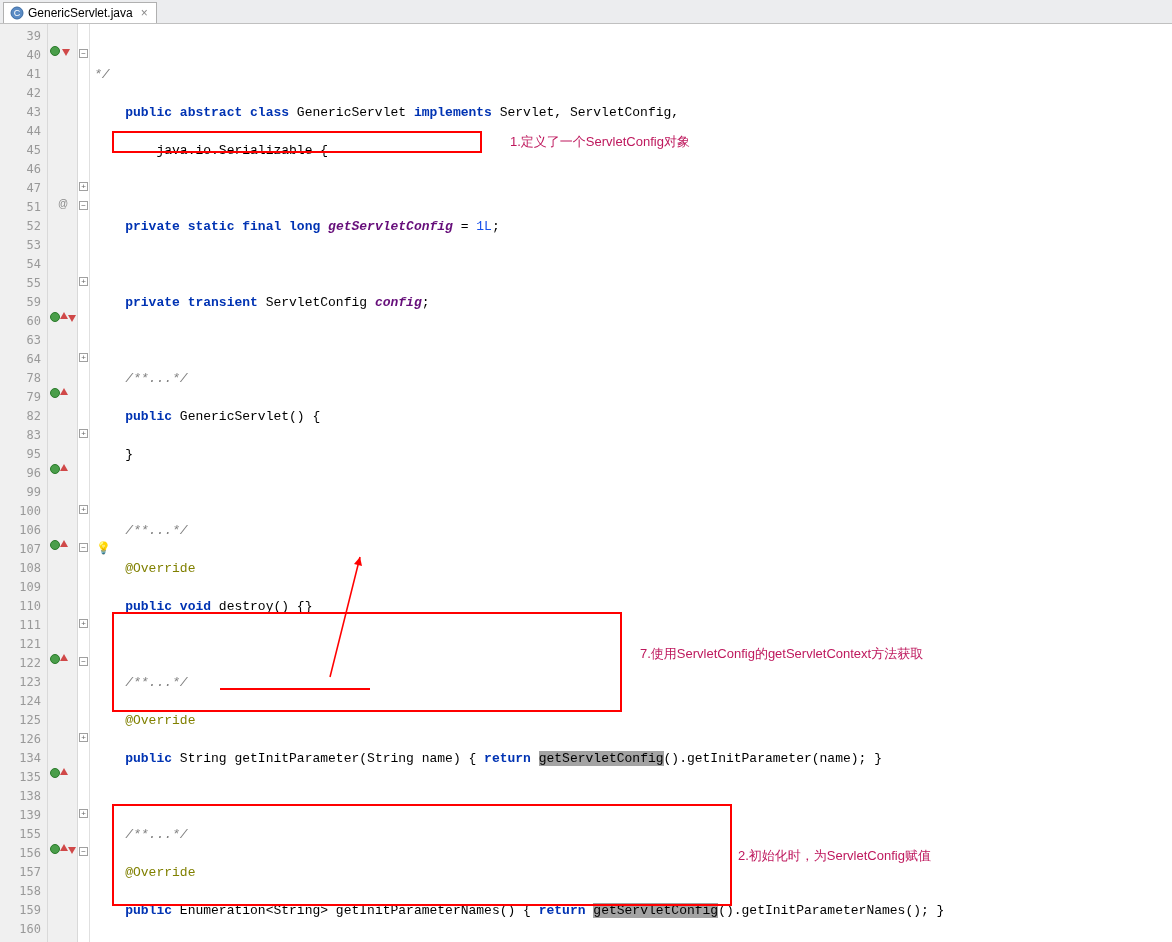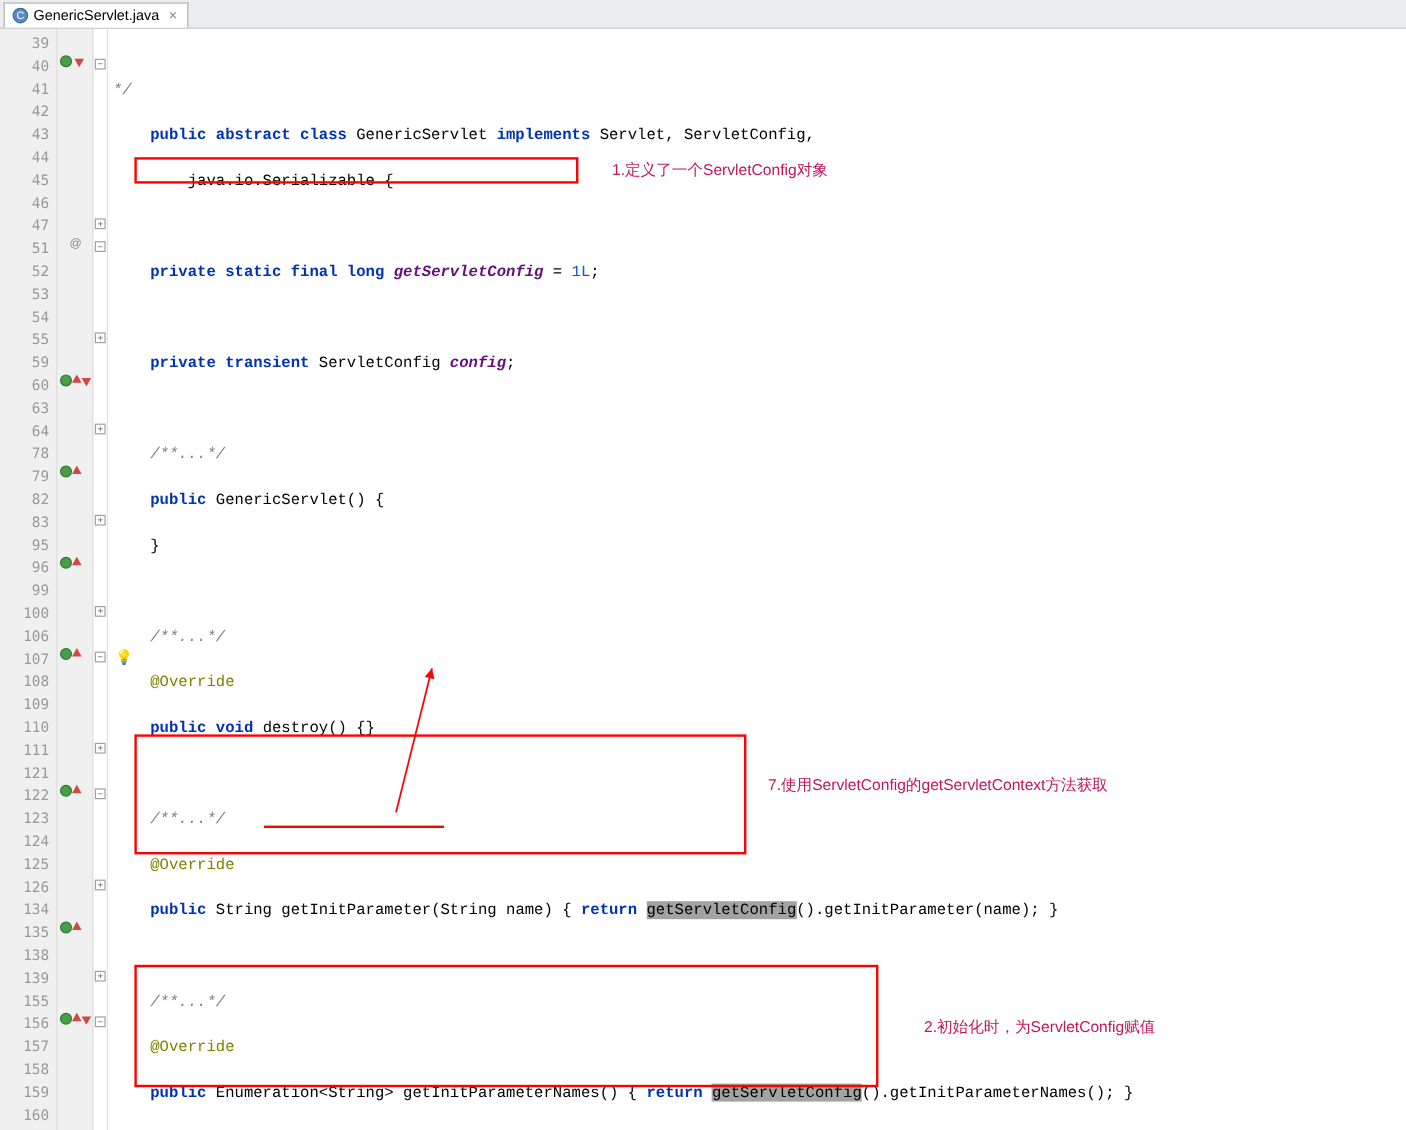--- a/index.html
+++ b/index.html
@@ -229,7 +229,7 @@
     <div class="red-underline" style="top:664px;left:130px;width:150px"></div>
 
     <div class="red-box" style="top:780px;left:22px;width:620px;height:102px"></div>
-    <div class="red-anno" style="top:822px;left:680px">2.初始化时，为ServletConfig赋值</div>
+    <div class="red-anno" style="top:822px;left:648px">2.初始化时，为ServletConfig赋值</div>
 
     <svg class="arrow-line" style="top:528px;left:230px;width:50px;height:130px" viewBox="0 0 50 130">
       <line x1="10" y1="125" x2="40" y2="5" stroke="#ff0000" stroke-width="1.5"></line>

